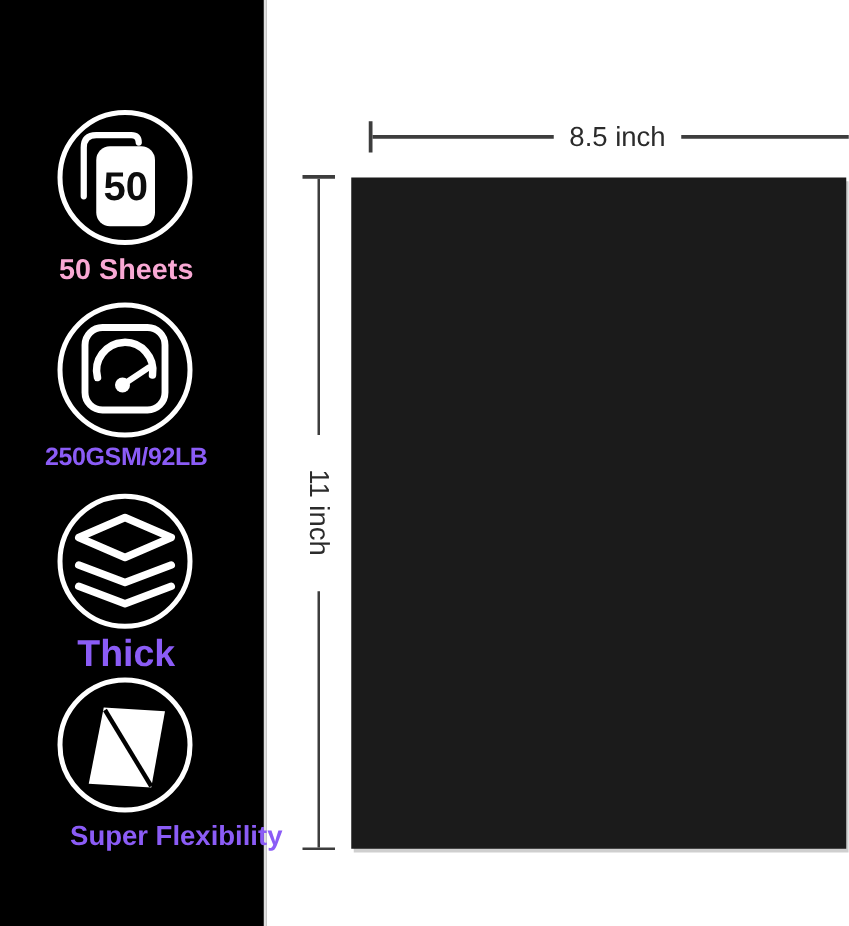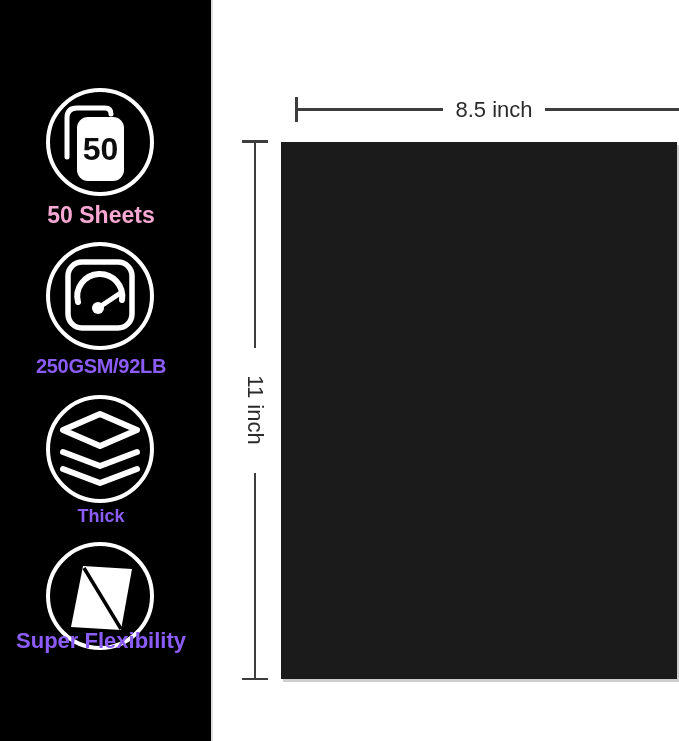--- a/index.html
+++ b/index.html
@@ -42,7 +42,7 @@
   }
   .l1 { top: 203px; font-size: 23px; color: #f9a8d4; }
   .l2 { top: 355px; font-size: 20px; letter-spacing: -0.3px; }
-  .l3 { top: 507px; font-size: 18px; }
+  .l3 { top: 507px; font-size: 30px; }
   .l4 { top: 629px; font-size: 22px; }
 
   

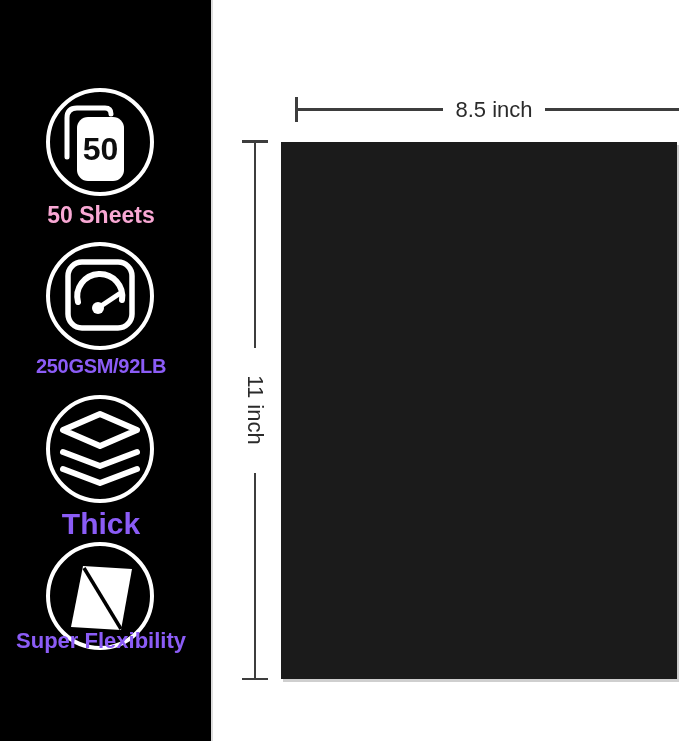--- a/index.html
+++ b/index.html
@@ -43,7 +43,7 @@
   .l1 { top: 203px; font-size: 23px; color: #f9a8d4; }
   .l2 { top: 355px; font-size: 20px; letter-spacing: -0.3px; }
   .l3 { top: 507px; font-size: 30px; }
-  .l4 { top: 629px; font-size: 22px; }
+  .l4 { top: 657px; font-size: 22px; padding-left: 40px; }
 
   
   .paper {

